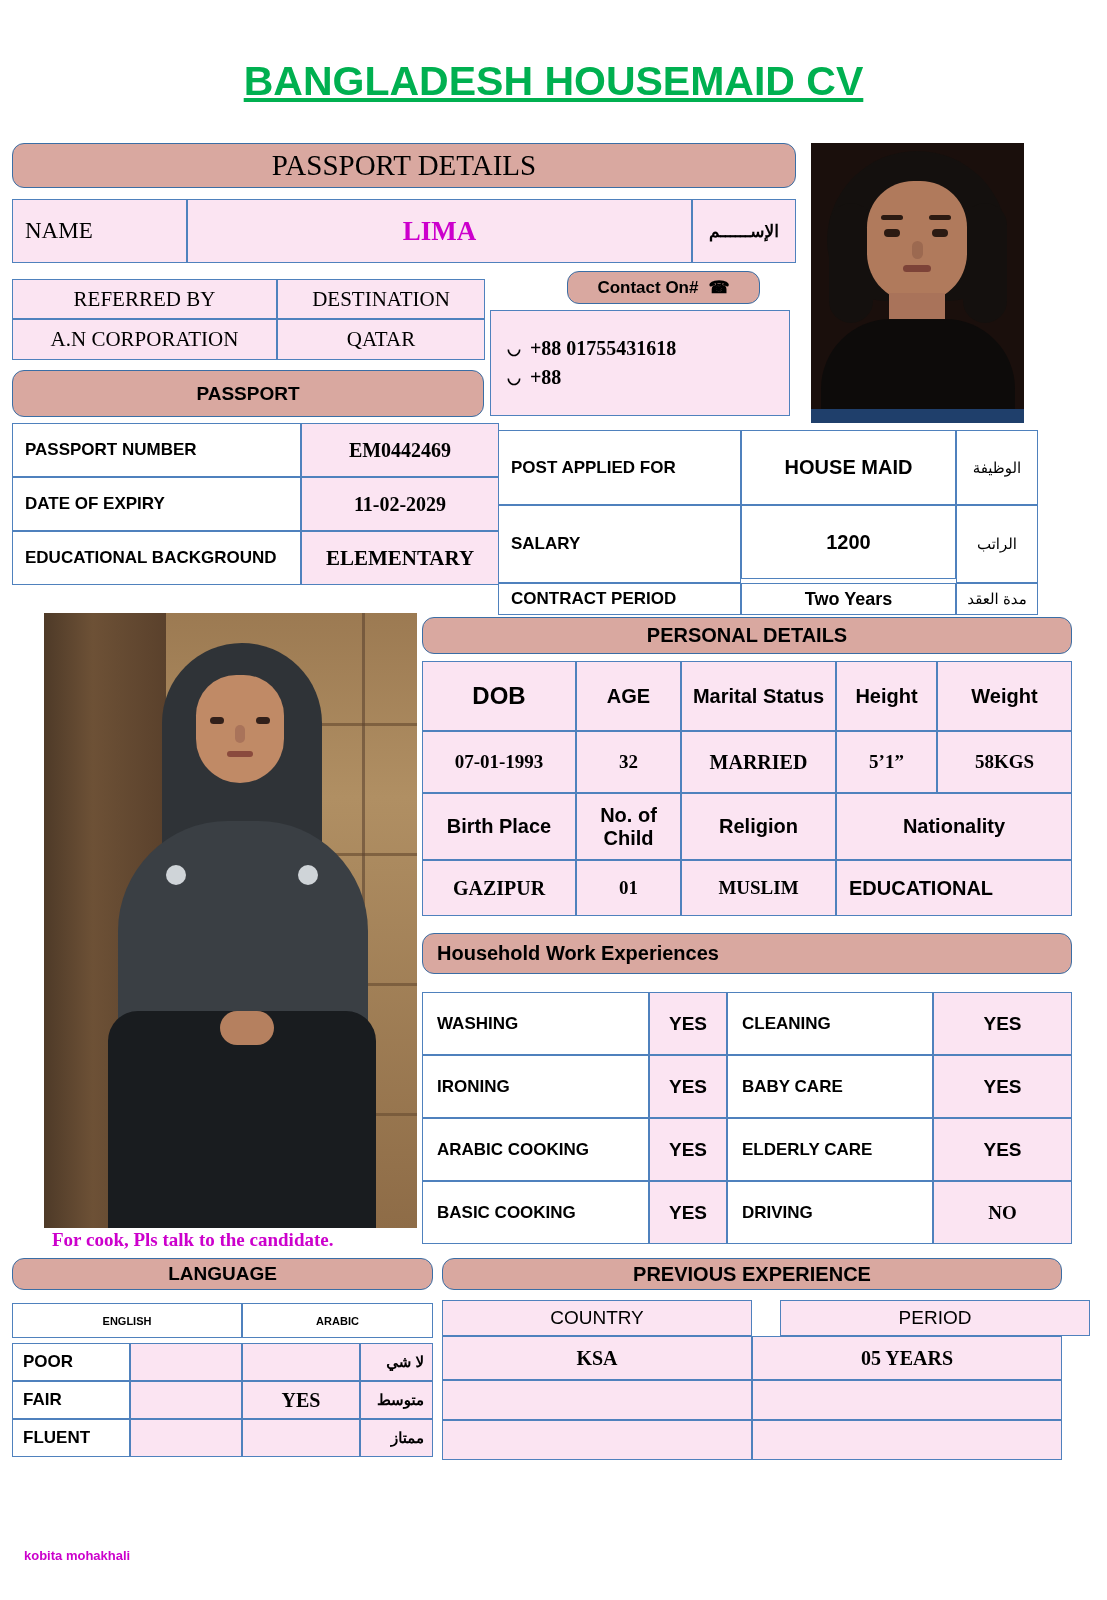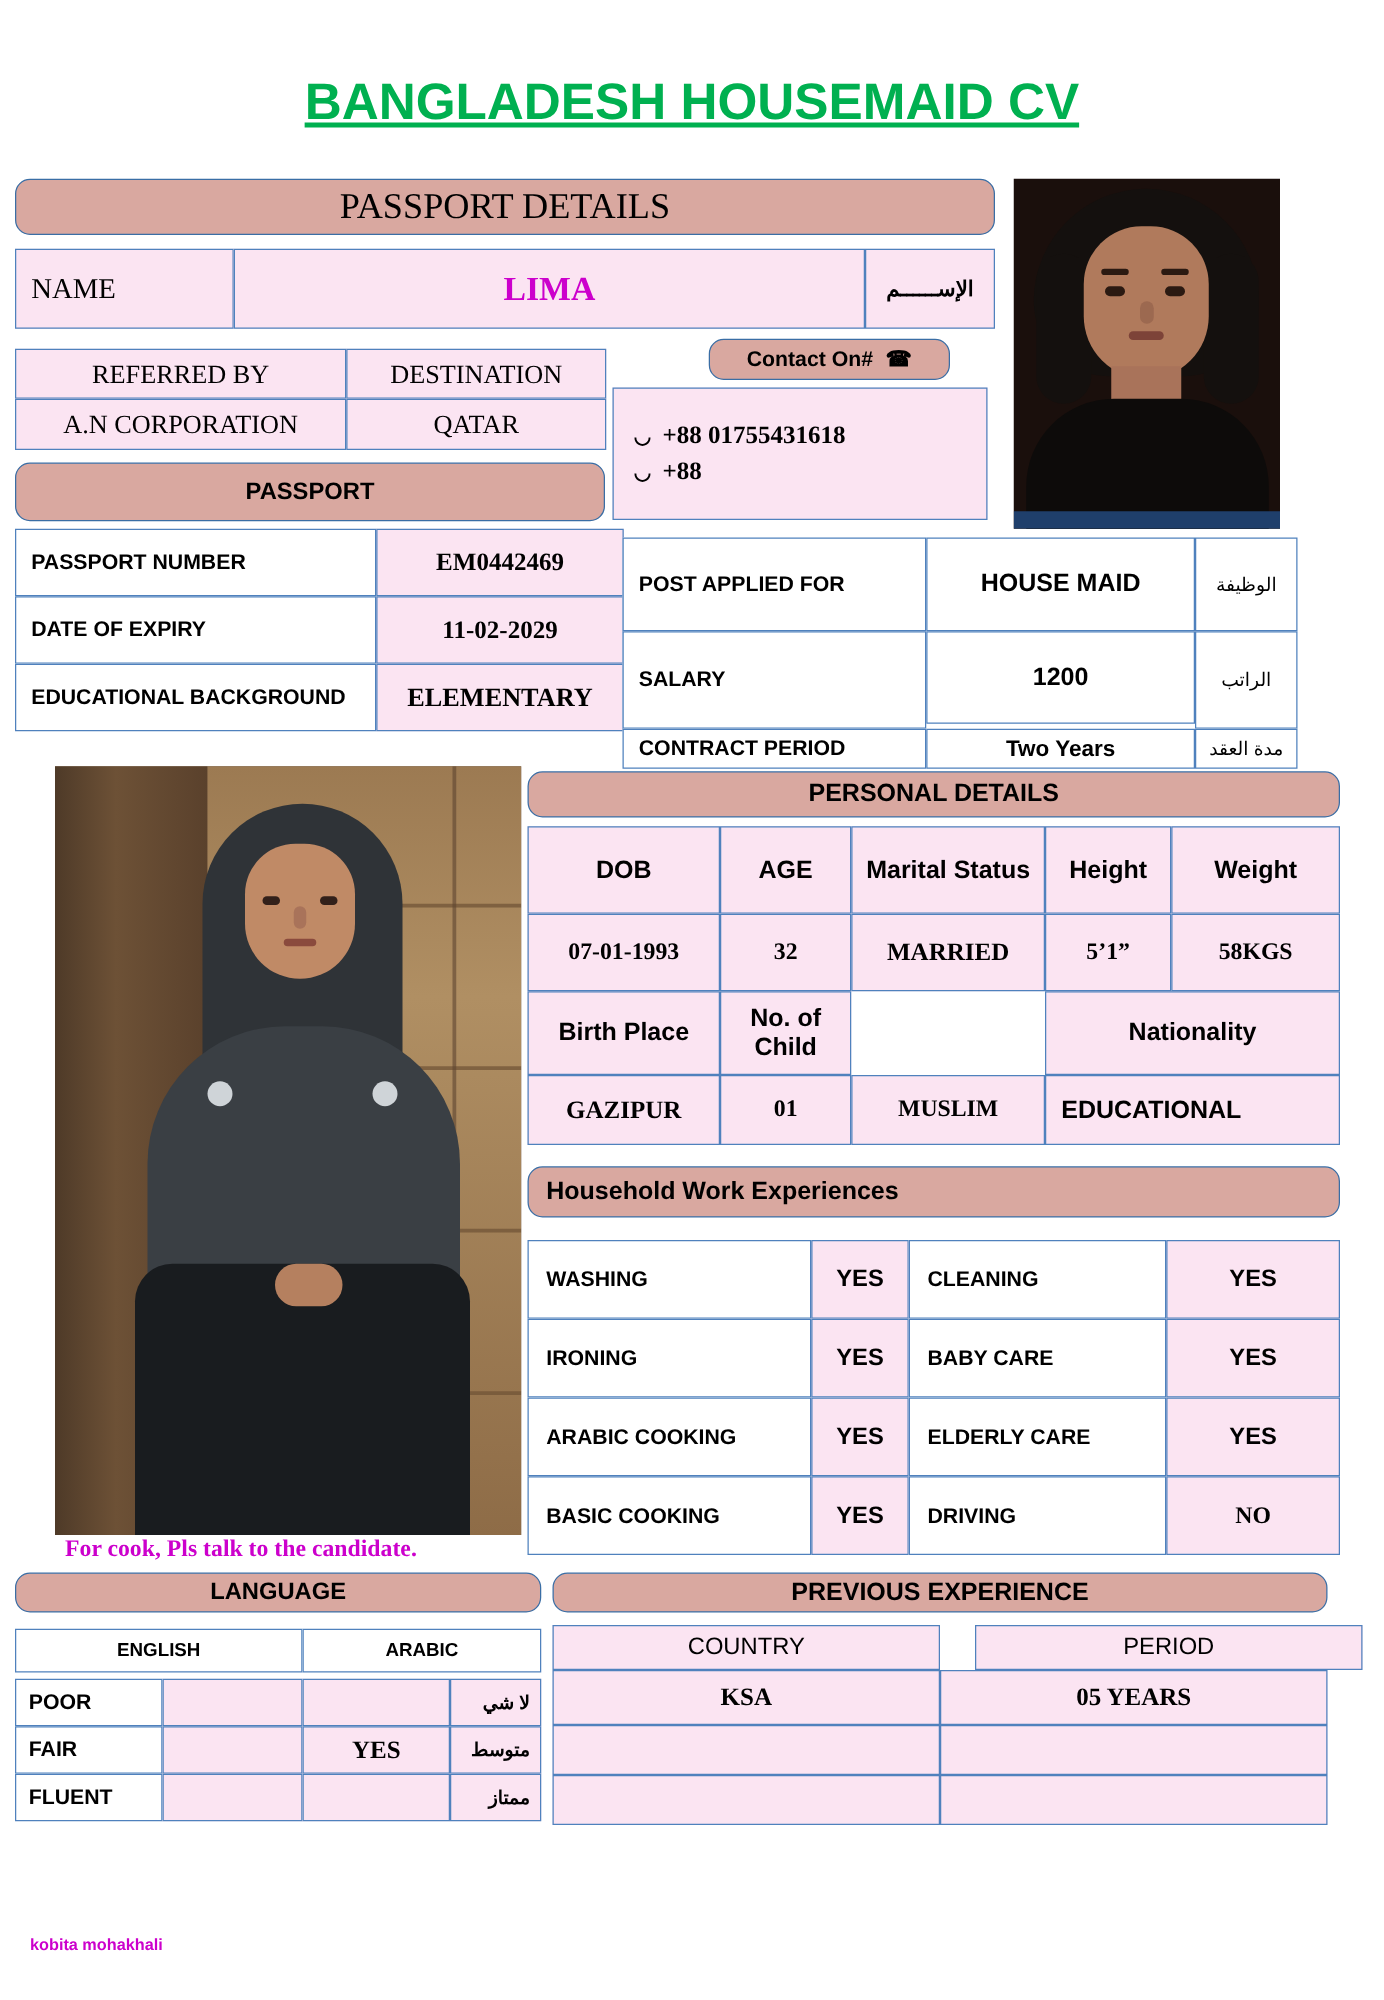--- a/index.html
+++ b/index.html
@@ -137,7 +137,7 @@
     display:flex; align-items:center; justify-content:center; text-align:center;
     font-weight:bold; }
   
-  #pd-h-dob { left:422px; top:661px; width:154px; height:70px; font-size:20px; }
+  #pd-h-dob { left:422px; top:661px; width:154px; height:70px; font-size:24px; }
   #pd-h-age { left:576px; top:661px; width:105px; height:70px; font-size:20px; }
   #pd-h-marital { left:681px; top:661px; width:155px; height:70px; font-size:20px;text-align:right; }
   #pd-h-height { left:836px; top:661px; width:101px; height:70px; font-size:20px; }

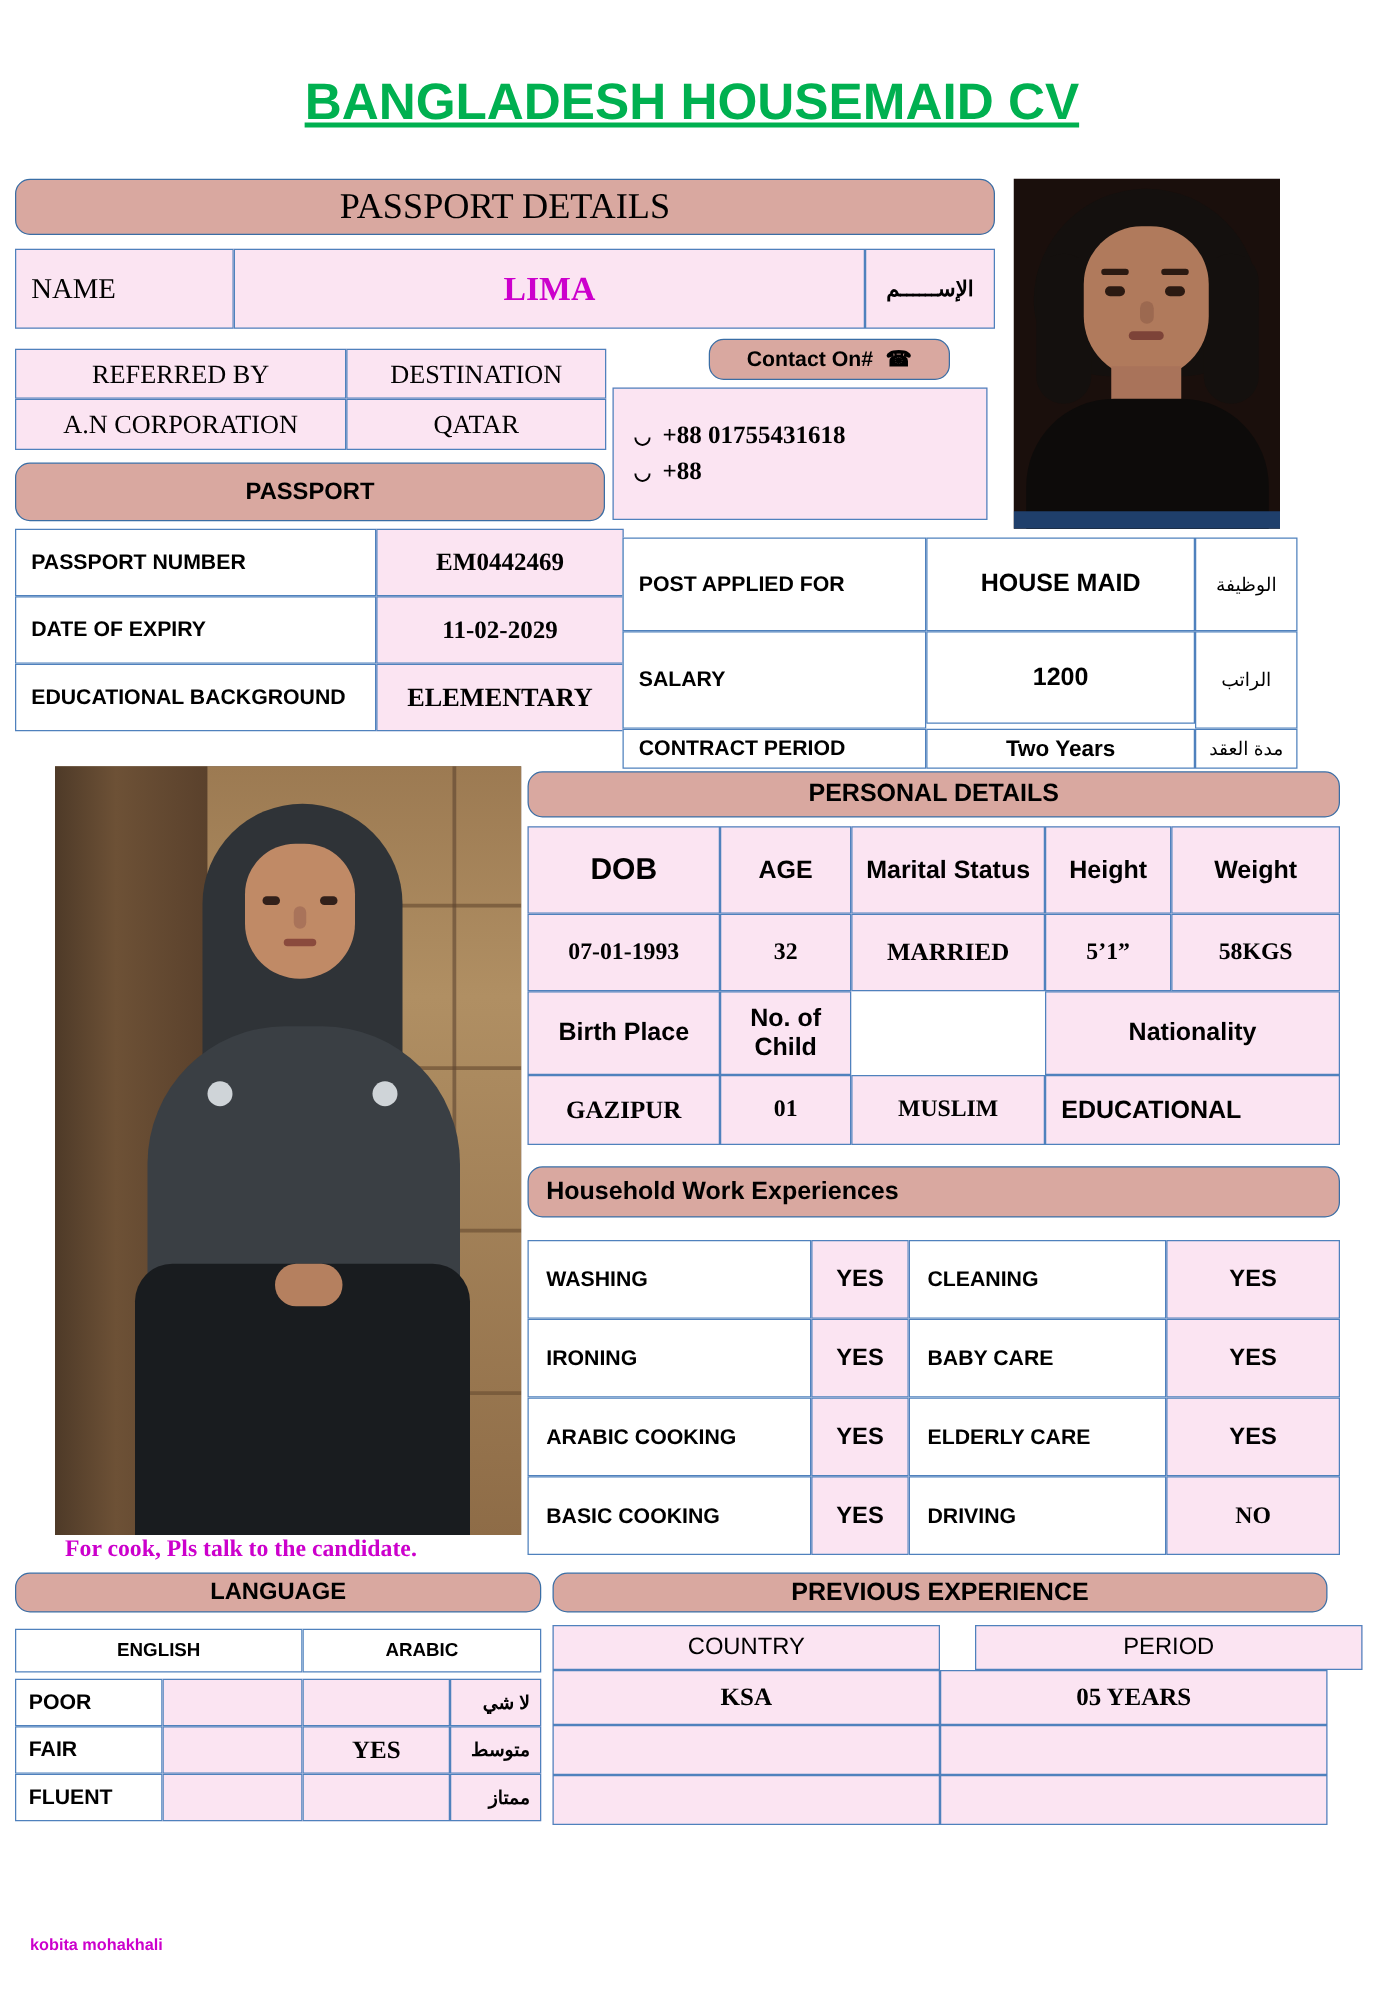--- a/index.html
+++ b/index.html
@@ -338,6 +338,7 @@
 
   <div class="pd-cell" id="pd-h-birthplace">Birth Place</div>
   <div class="pd-cell" id="pd-h-children">No. of Child</div>
+  <div class="pd-cell" id="pd-h-religion">Religion</div>
   <div class="pd-cell" id="pd-h-nationality">Nationality</div>
 
   <div class="pd-cell" id="pd-v-birthplace">GAZIPUR</div>

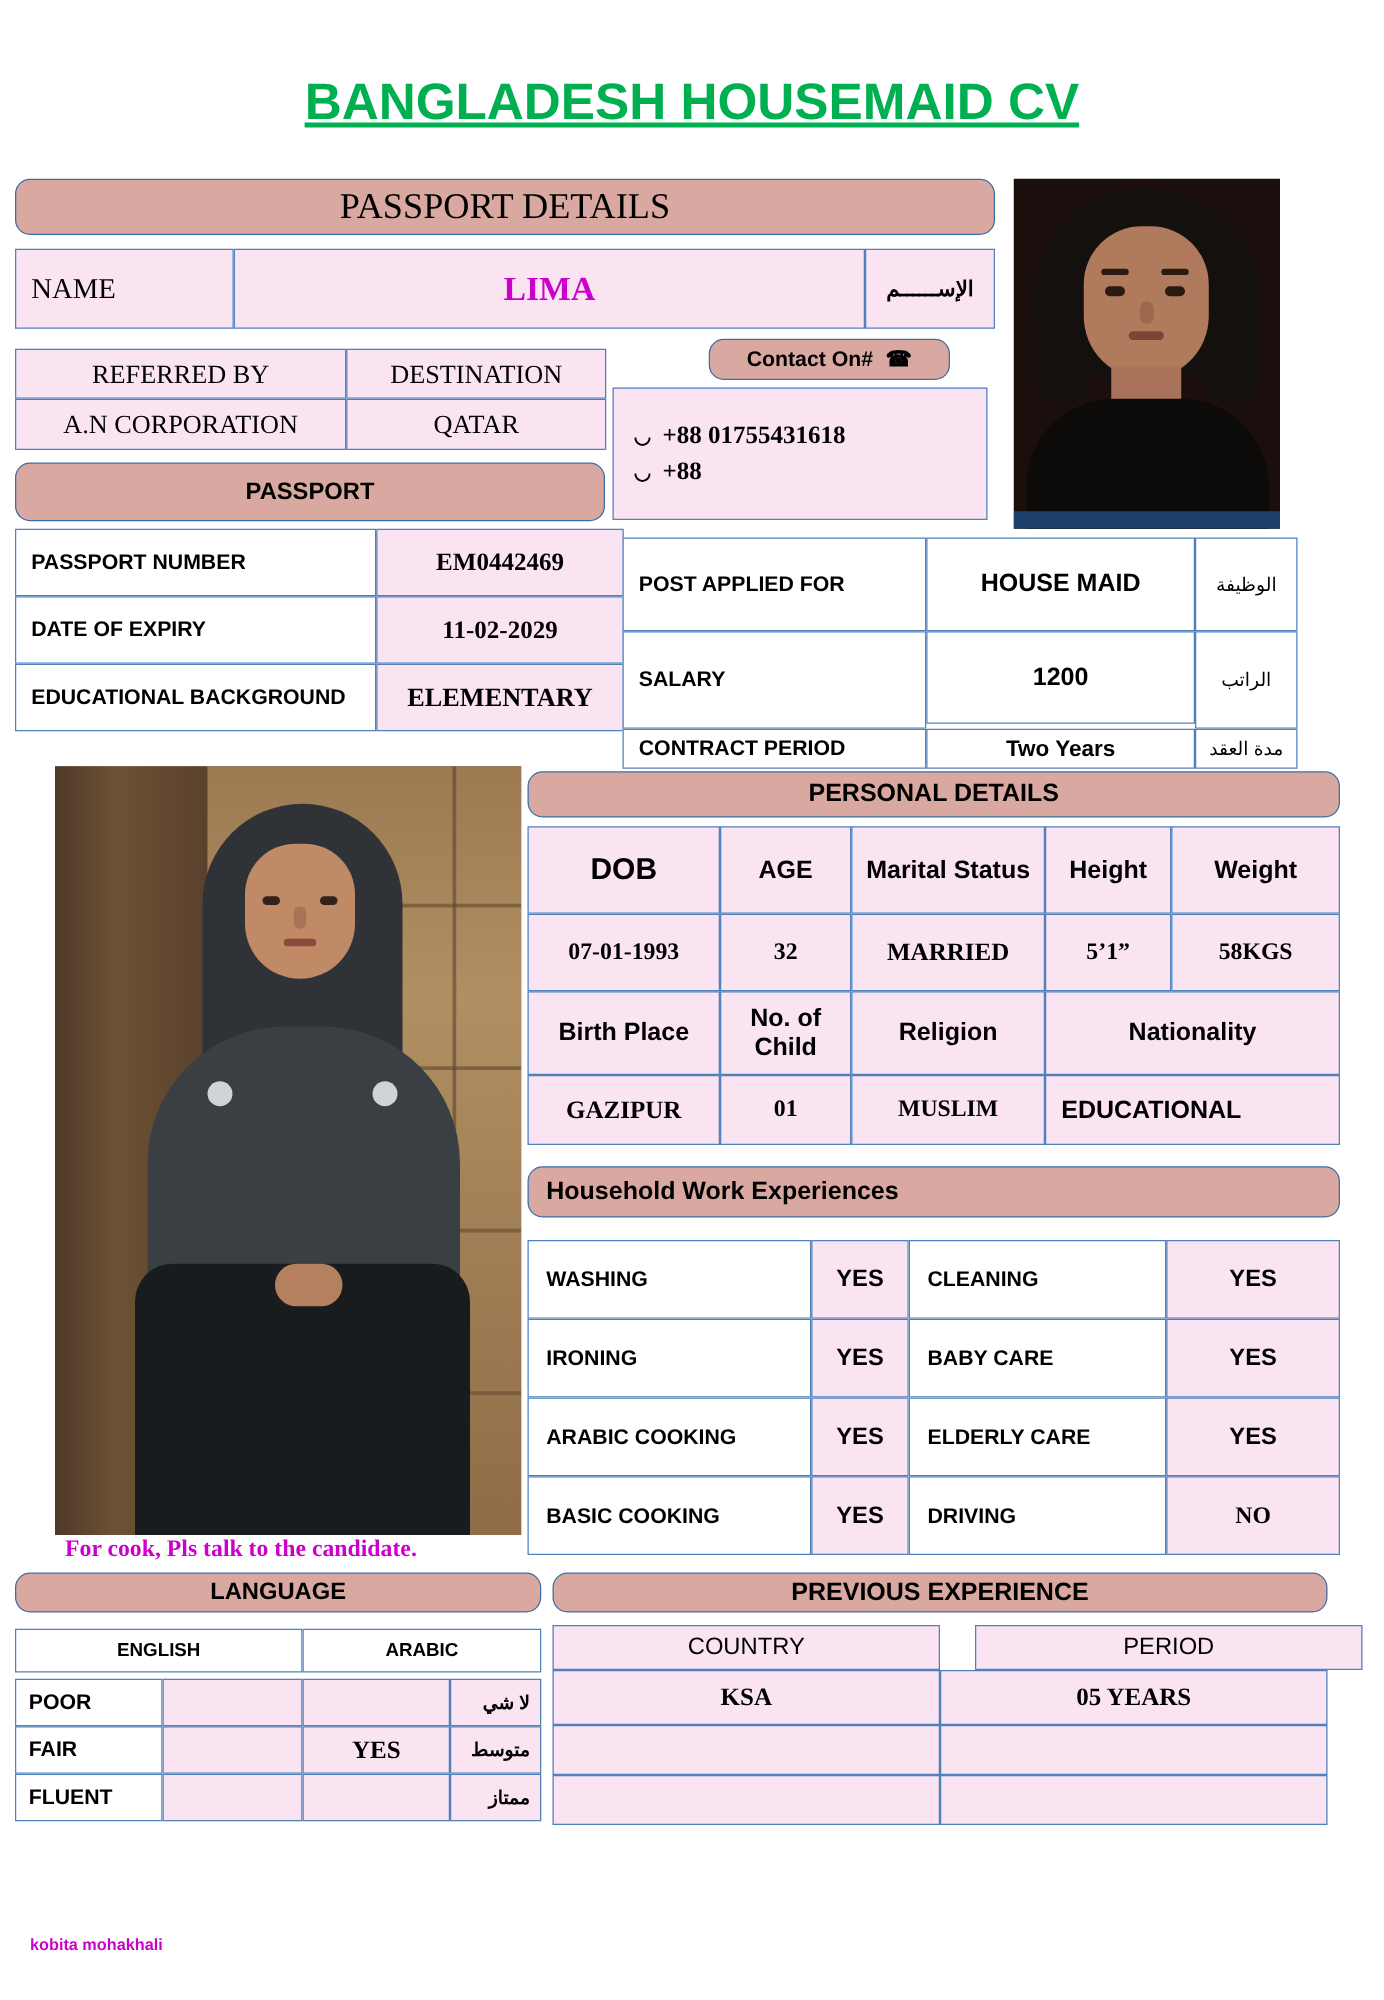--- a/index.html
+++ b/index.html
@@ -169,7 +169,7 @@
   
   #language-pill { position:absolute; left:12px; top:1258px; width:421px; height:32px; font-size:19px; }
   .lang-cell { position:absolute; border:1px solid #4f81bd; display:flex; align-items:center; }
-  .lang-head { background:#ffffff; justify-content:center; font-weight:bold; font-size:15px; }
+  .lang-head { background:#ffffff; justify-content:center; font-weight:bold; font-size:11px; }
   .lang-name { background:#ffffff; font-weight:bold; font-size:17px; padding-left:10px; }
   .lang-blank { background:#fbe4f2; }
   .lang-ar { background:#fbe4f2; justify-content:flex-end; padding-right:8px; font-size:15px; font-weight:bold; }

